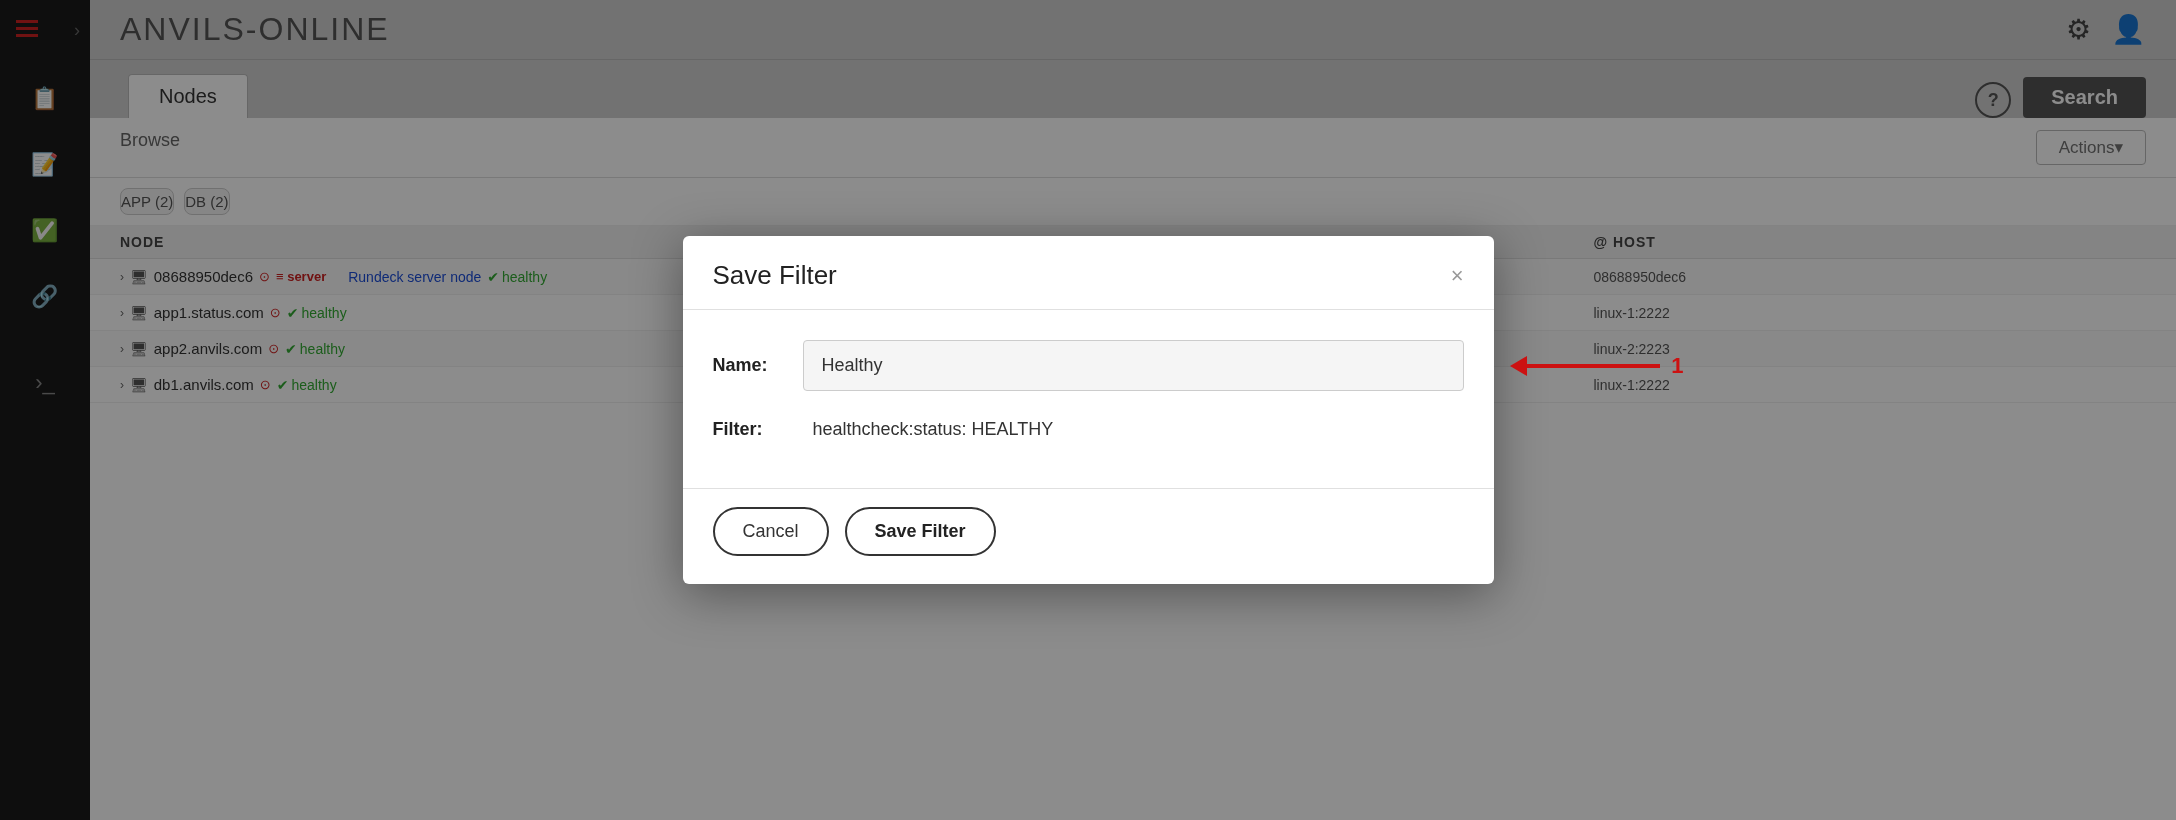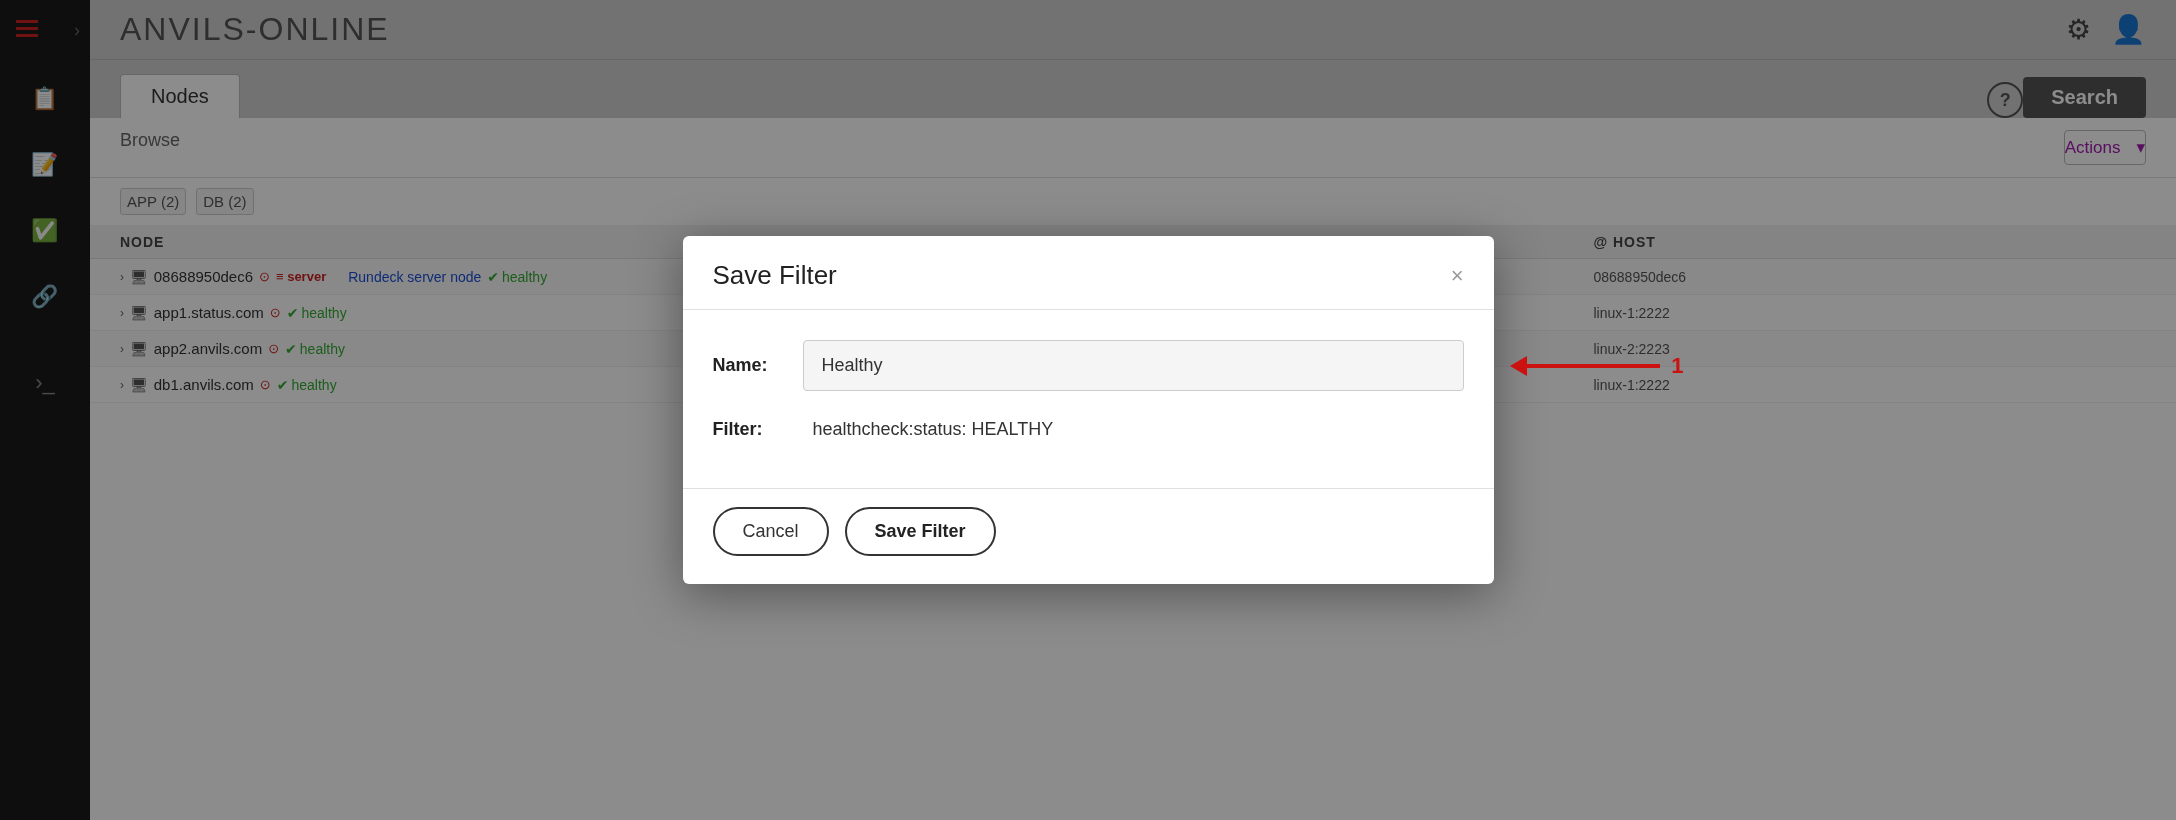--- a/index.html
+++ b/index.html
@@ -107,7 +107,8 @@
       padding: 14px 30px 0 30px;
       display: flex;
       align-items: flex-end;
-      gap: 0;
+      gap: 12px;
+      margin-left: 8px;
     }
     .tab-nodes {
       background: white;

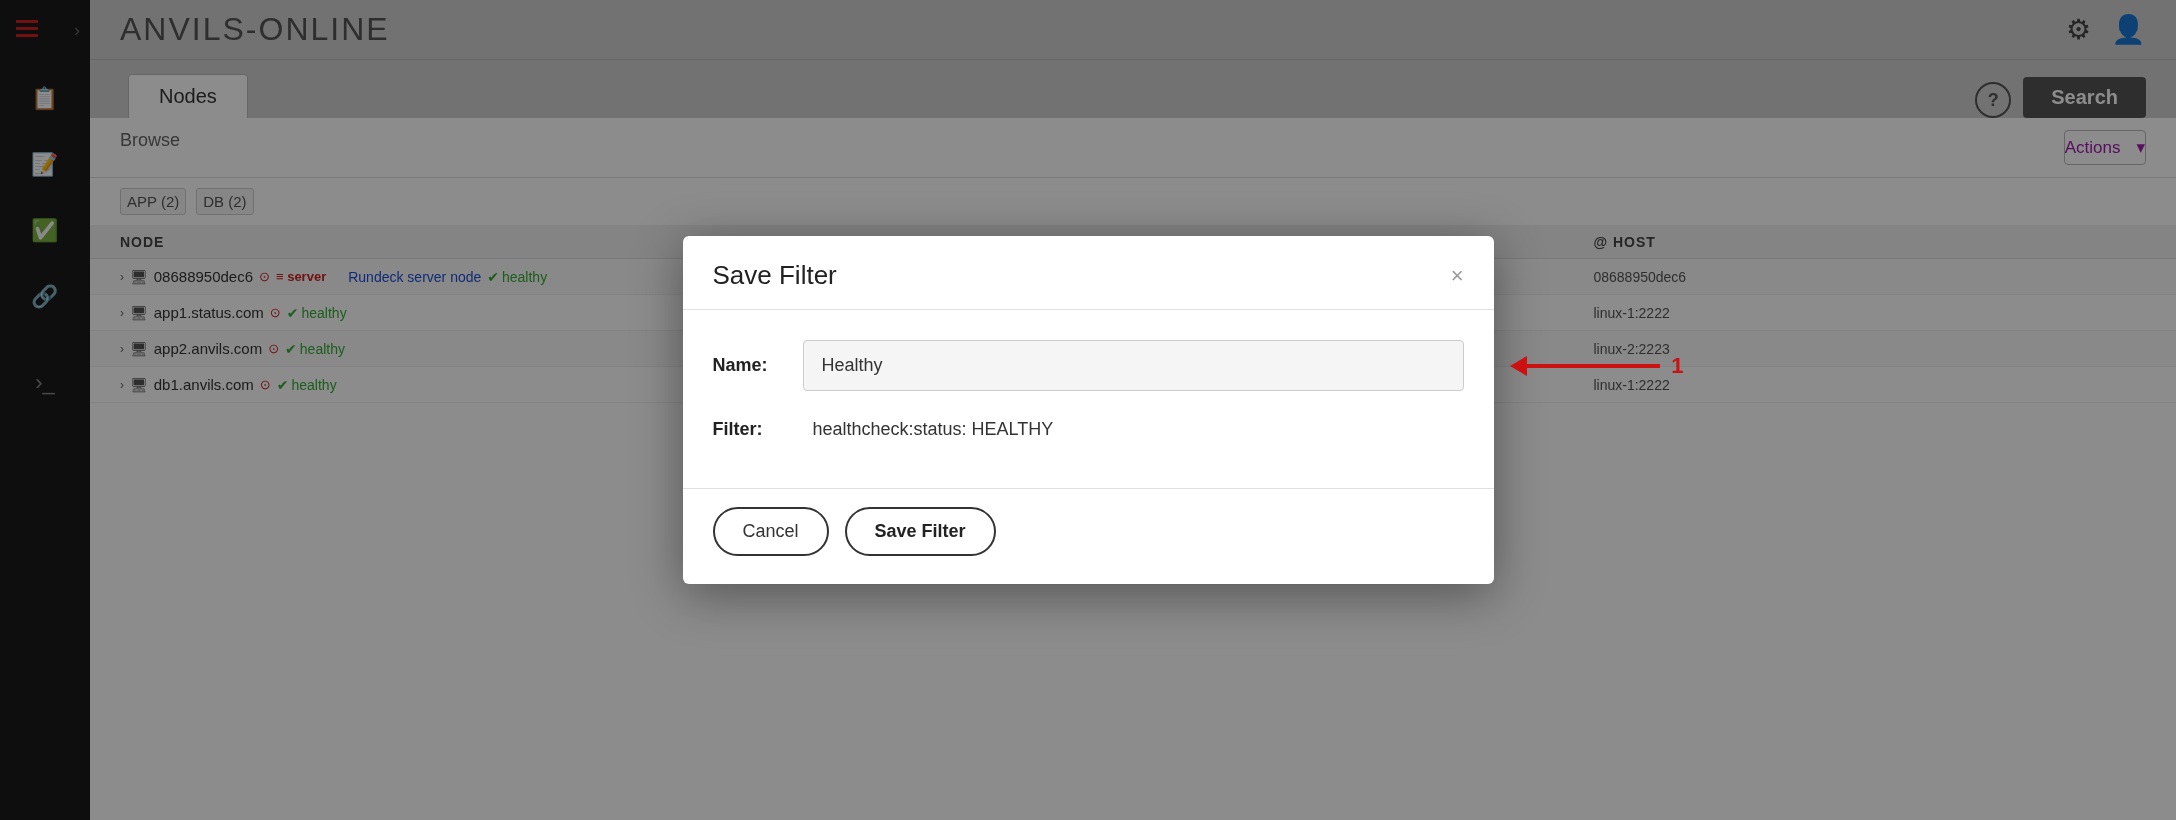--- a/index.html
+++ b/index.html
@@ -166,14 +166,14 @@
       margin-left: auto;
       border: 1px solid #bbb;
       background: white;
-      padding: 6px 0;
+      padding: 6px 22px;
       border-radius: 4px;
       font-size: 17px;
-      color: #a21caf;
-      cursor: pointer;
-      display: flex;
-      align-items: center;
-      gap: 16px;
+      color: #737373;
+      cursor: pointer;
+      display: flex;
+      align-items: center;
+      gap: 0;
     }
     .tag-bar {
       padding: 10px 30px;

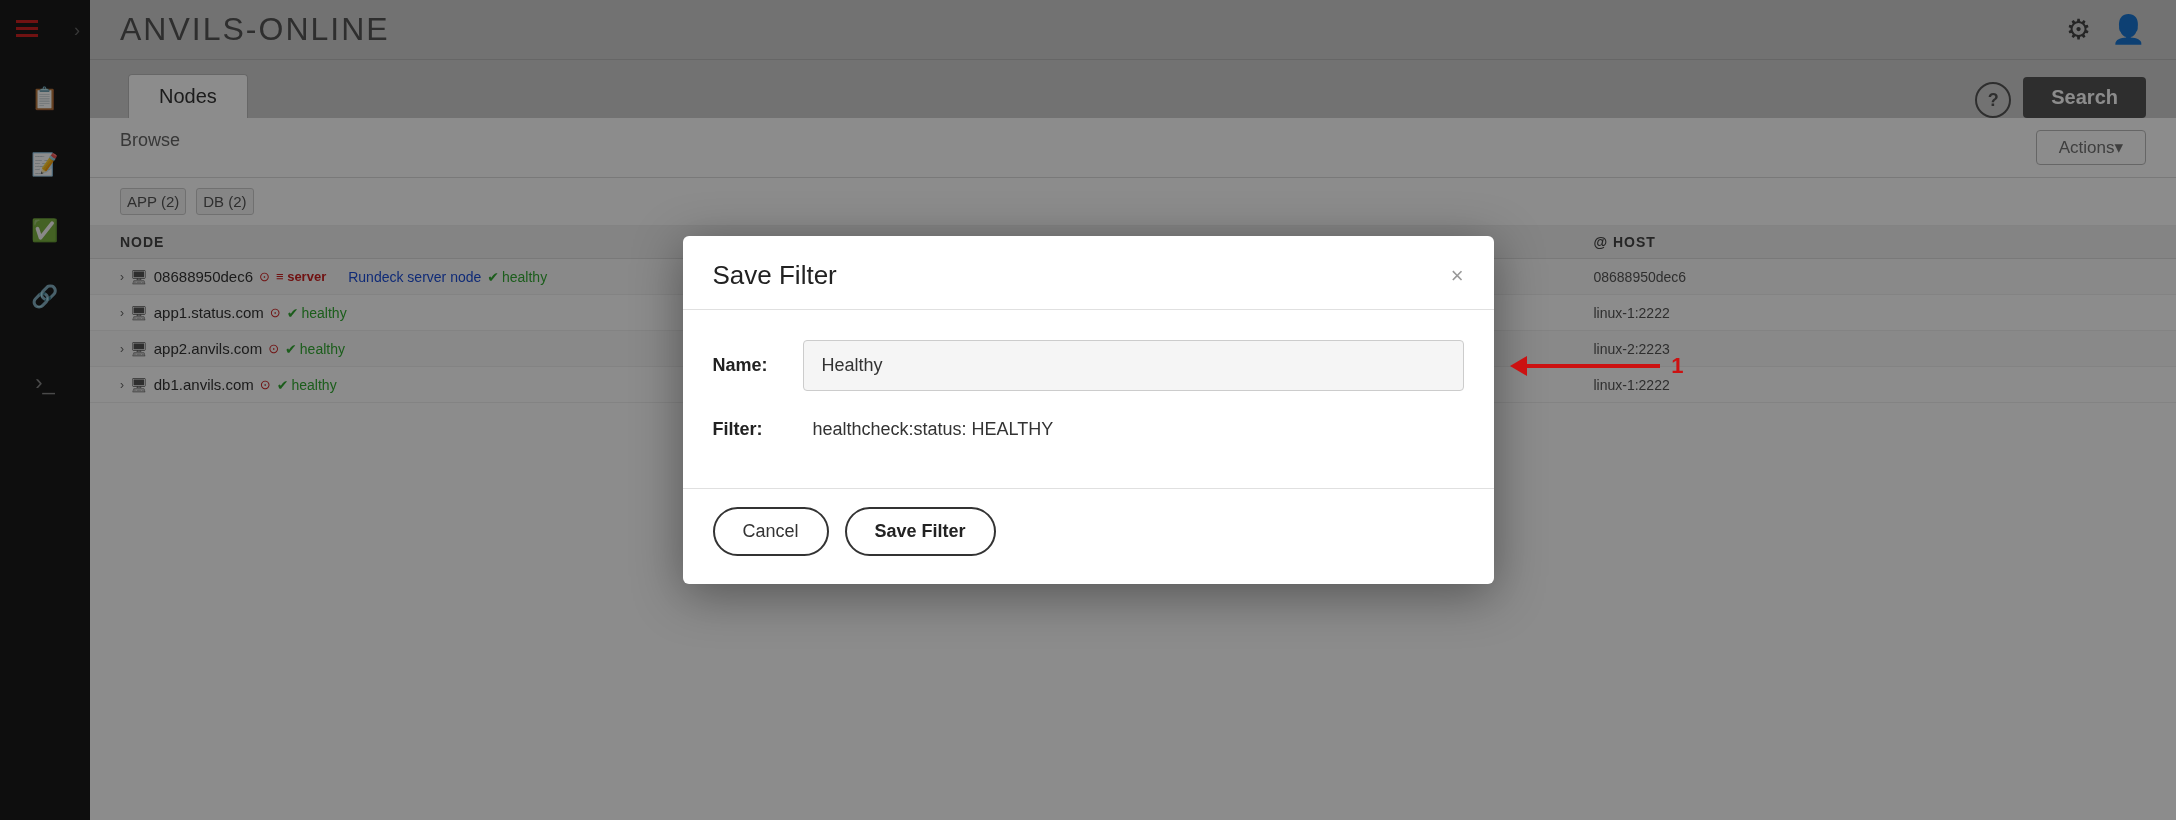--- a/index.html
+++ b/index.html
@@ -185,9 +185,9 @@
     .tag {
       font-size: 15px;
       color: #555;
-      padding: 4px 6px;
+      padding: 4px 0;
       border: 1px solid #ccc;
-      border-radius: 3px;
+      border-radius: 8px;
       background: #f5f5f5;
     }
     .node-table-header {

